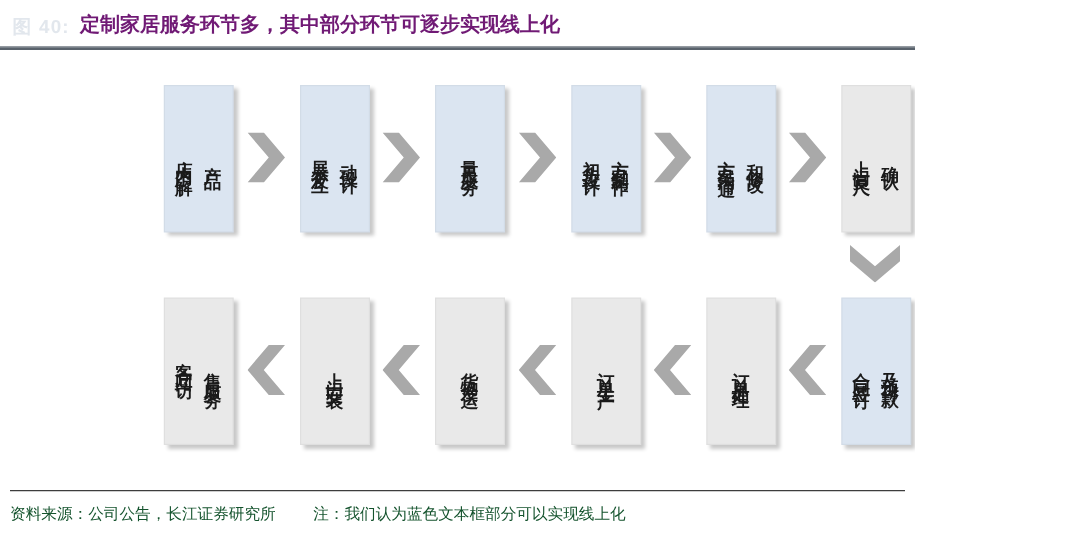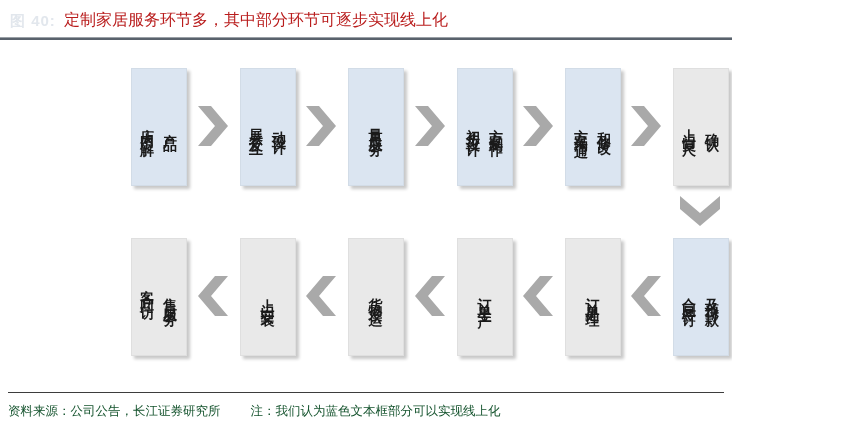--- a/index.html
+++ b/index.html
@@ -13,7 +13,7 @@
   }
   .title {
     position:absolute; left:64px; top:10px;
-    font-size:16px; font-weight:normal; color:#b91c1c;
+    font-size:16px; font-weight:bold; color:#701a75;
   }
   .title-rule {
     position:absolute; left:0; right:0; top:37px; height:2px;

